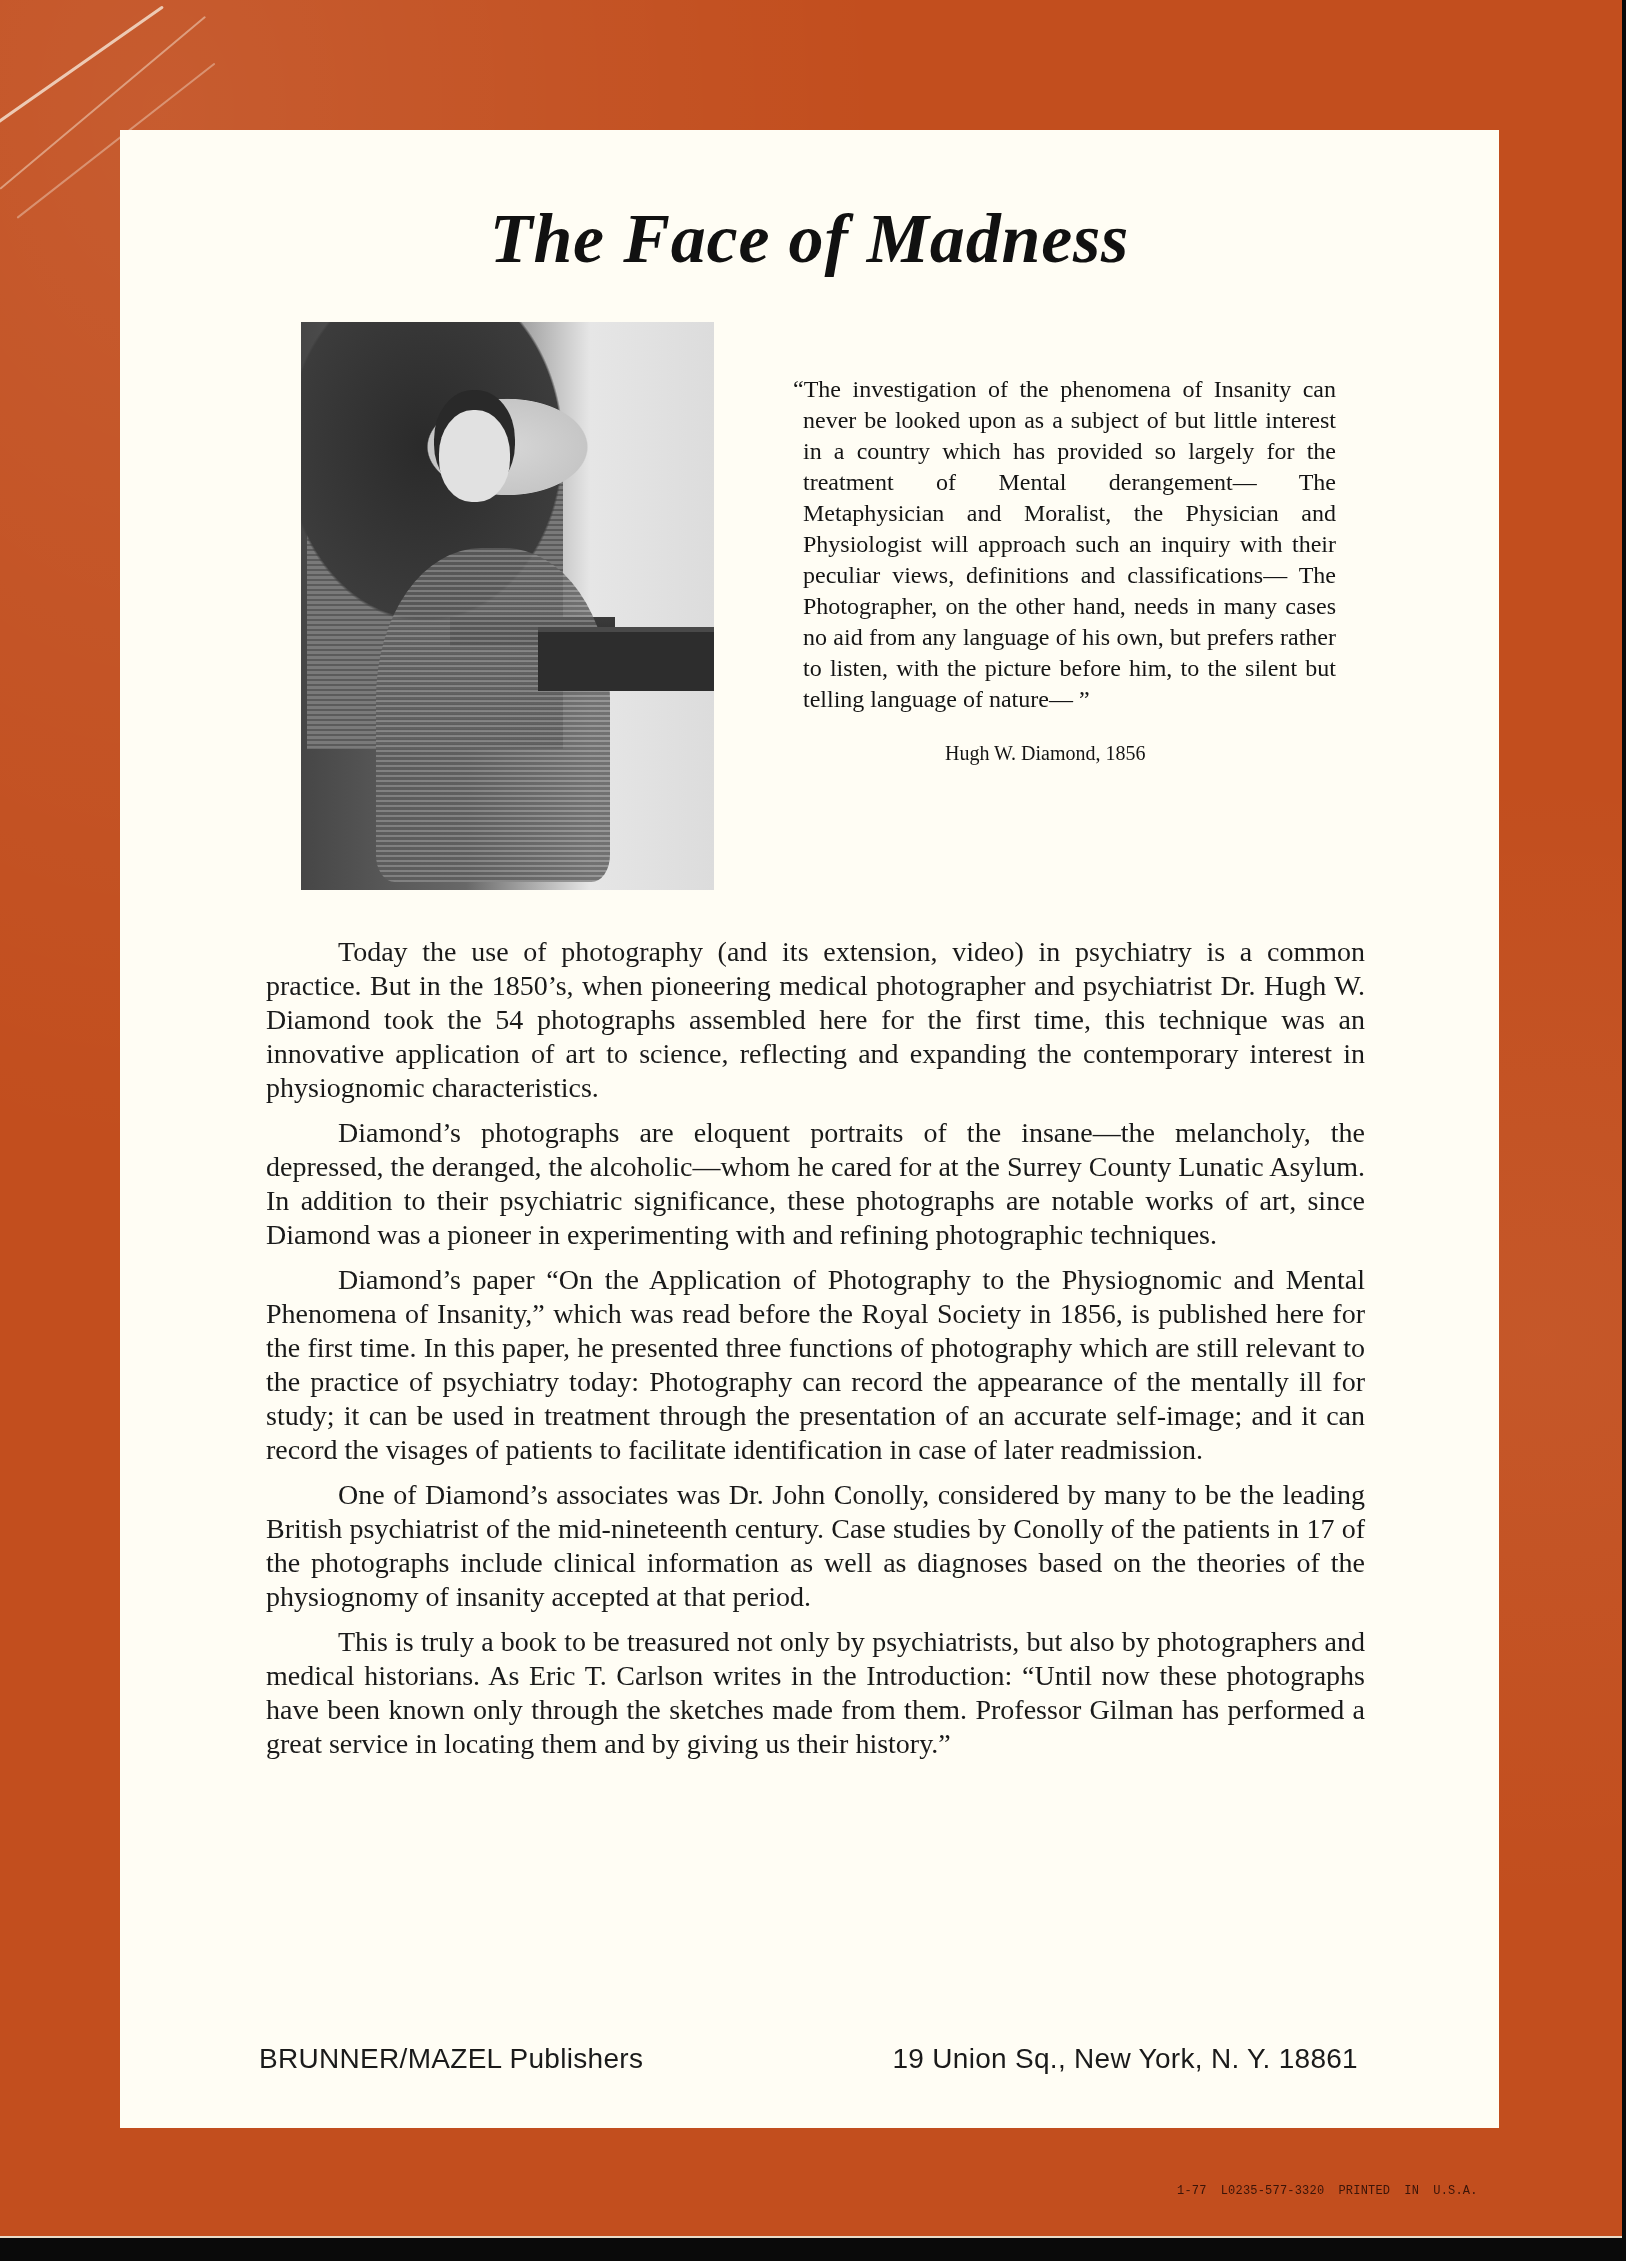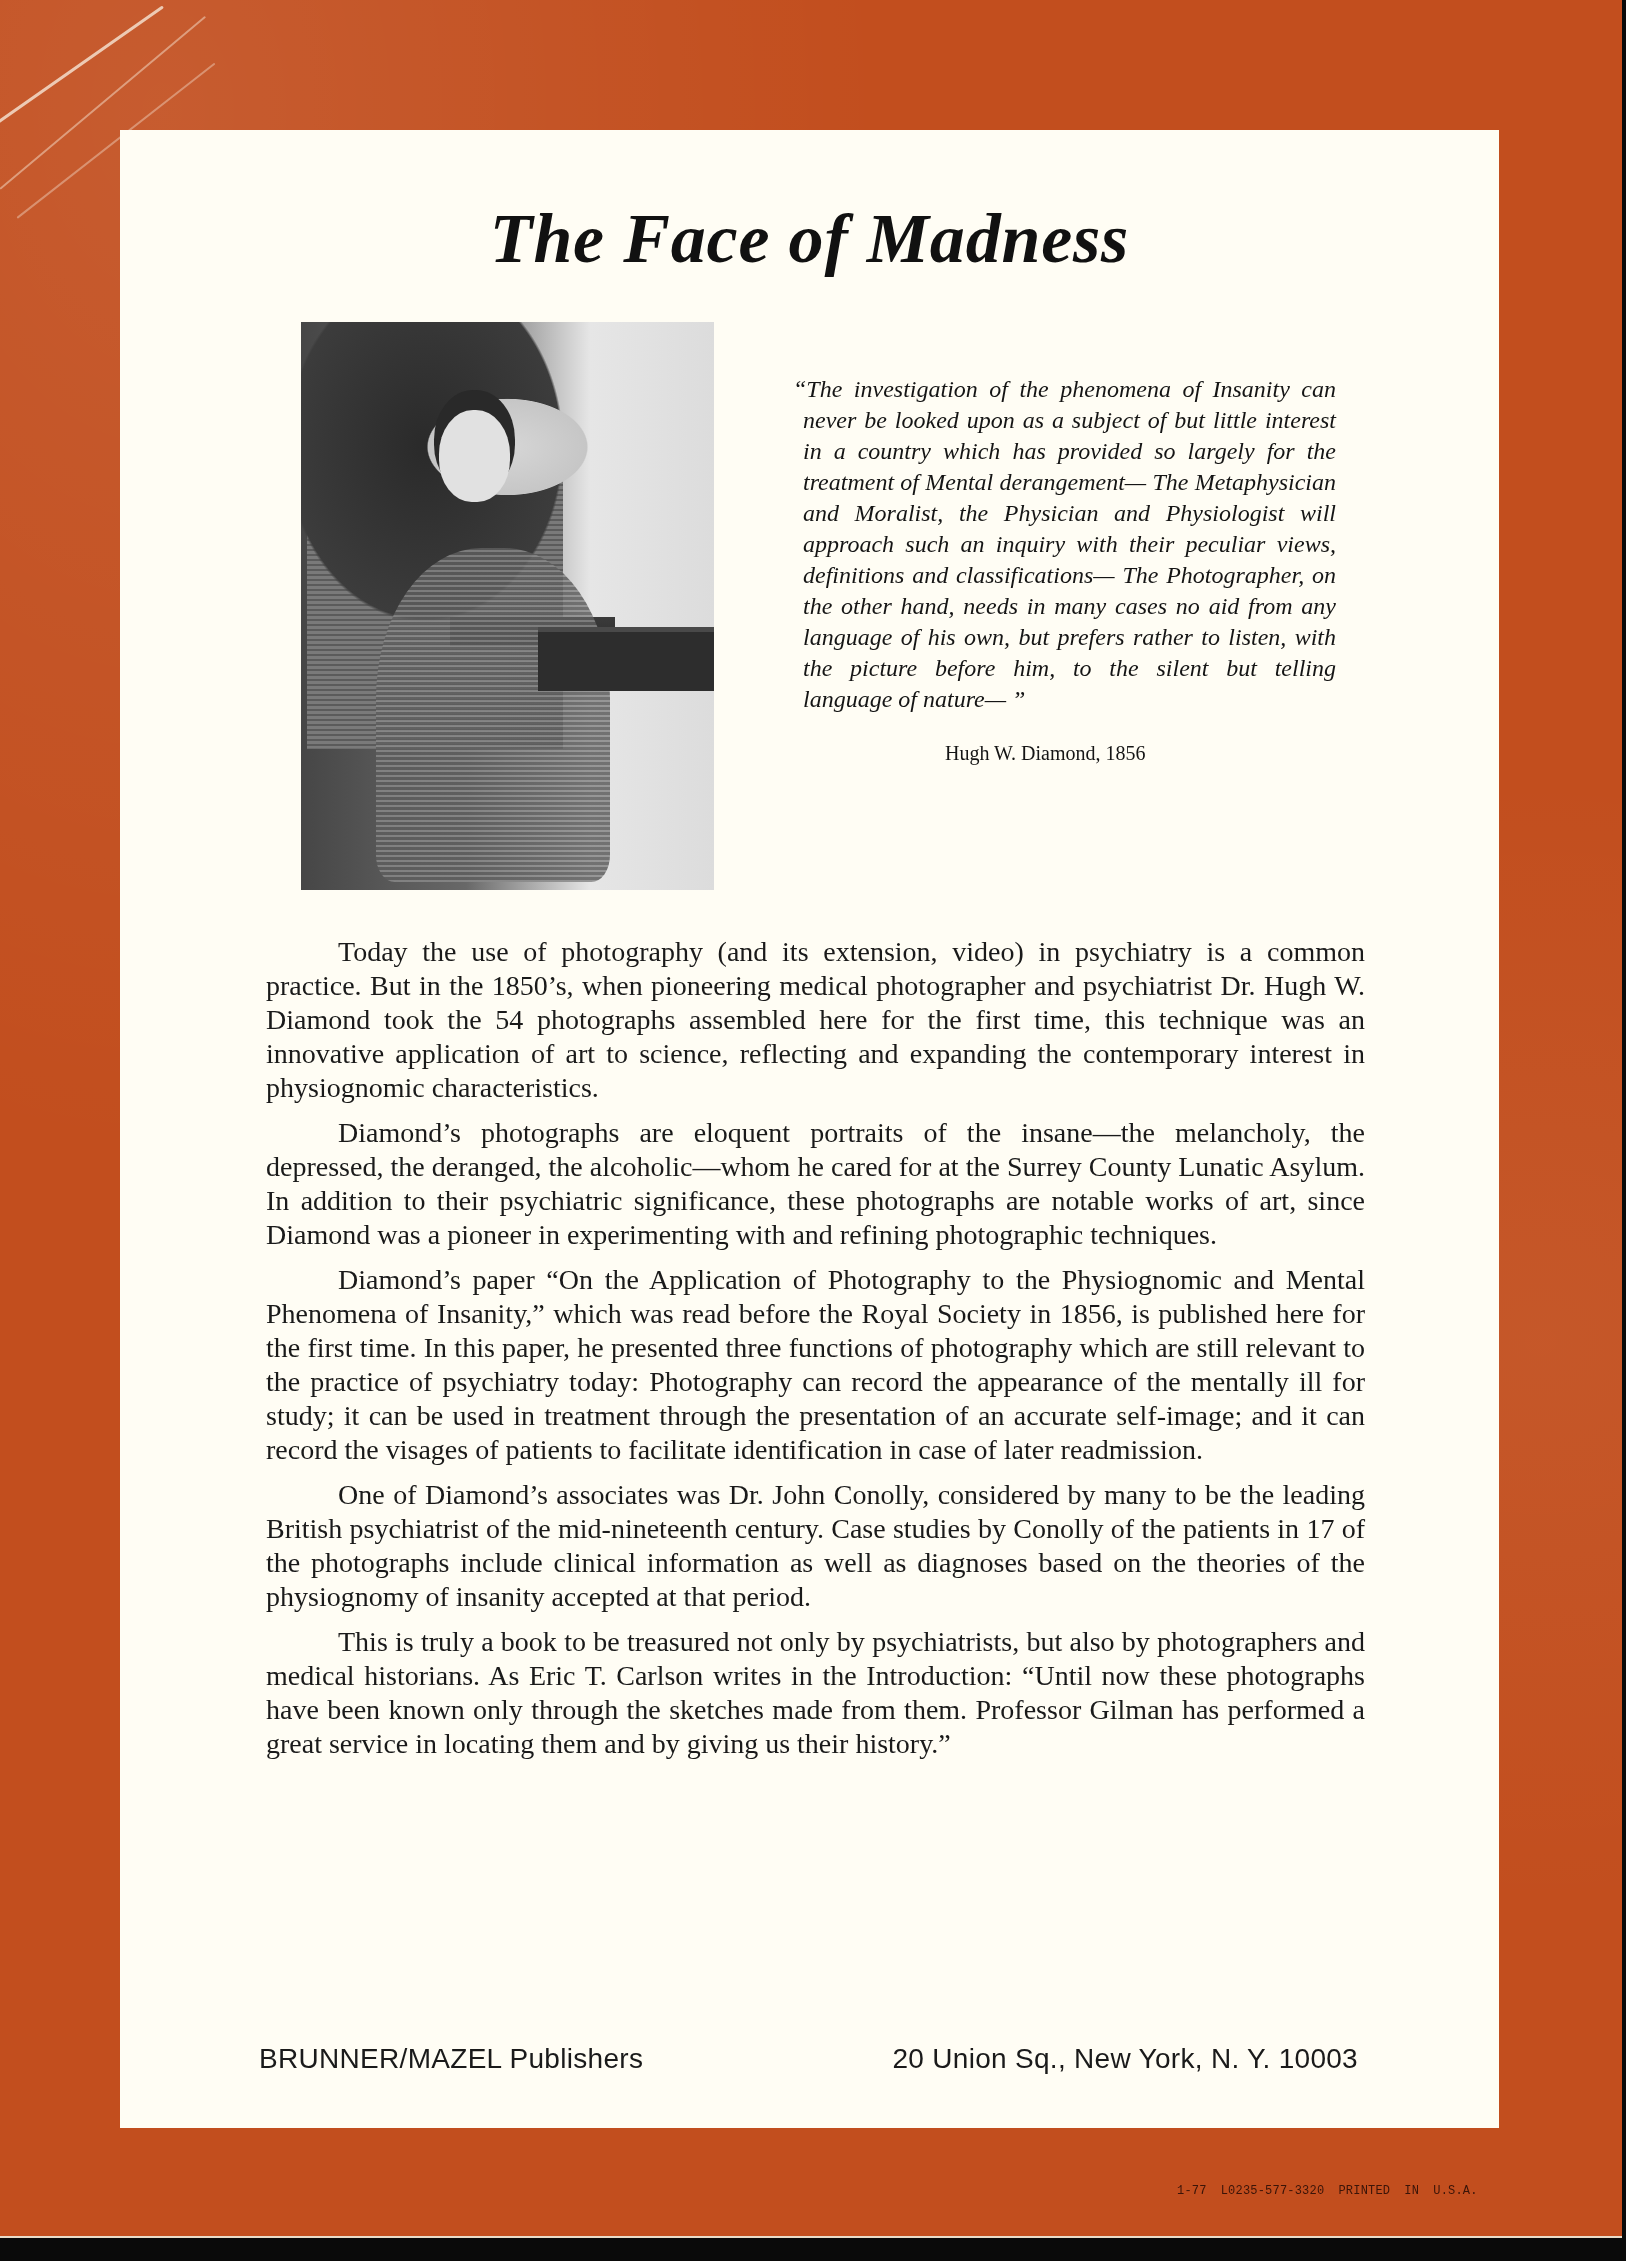--- a/index.html
+++ b/index.html
@@ -61,7 +61,7 @@
     font-size: 24px; line-height: 31px; color: #151515;
     text-align: justify; hyphens: manual;
   }
-  .quote-text { text-indent: -10px; margin: 0; font-style: italic; }
+  .quote-text { text-indent: -10px; margin: 0; }
   .quote-attrib {
     margin-top: 23px; padding-left: 142px; font-size: 20px;
   }

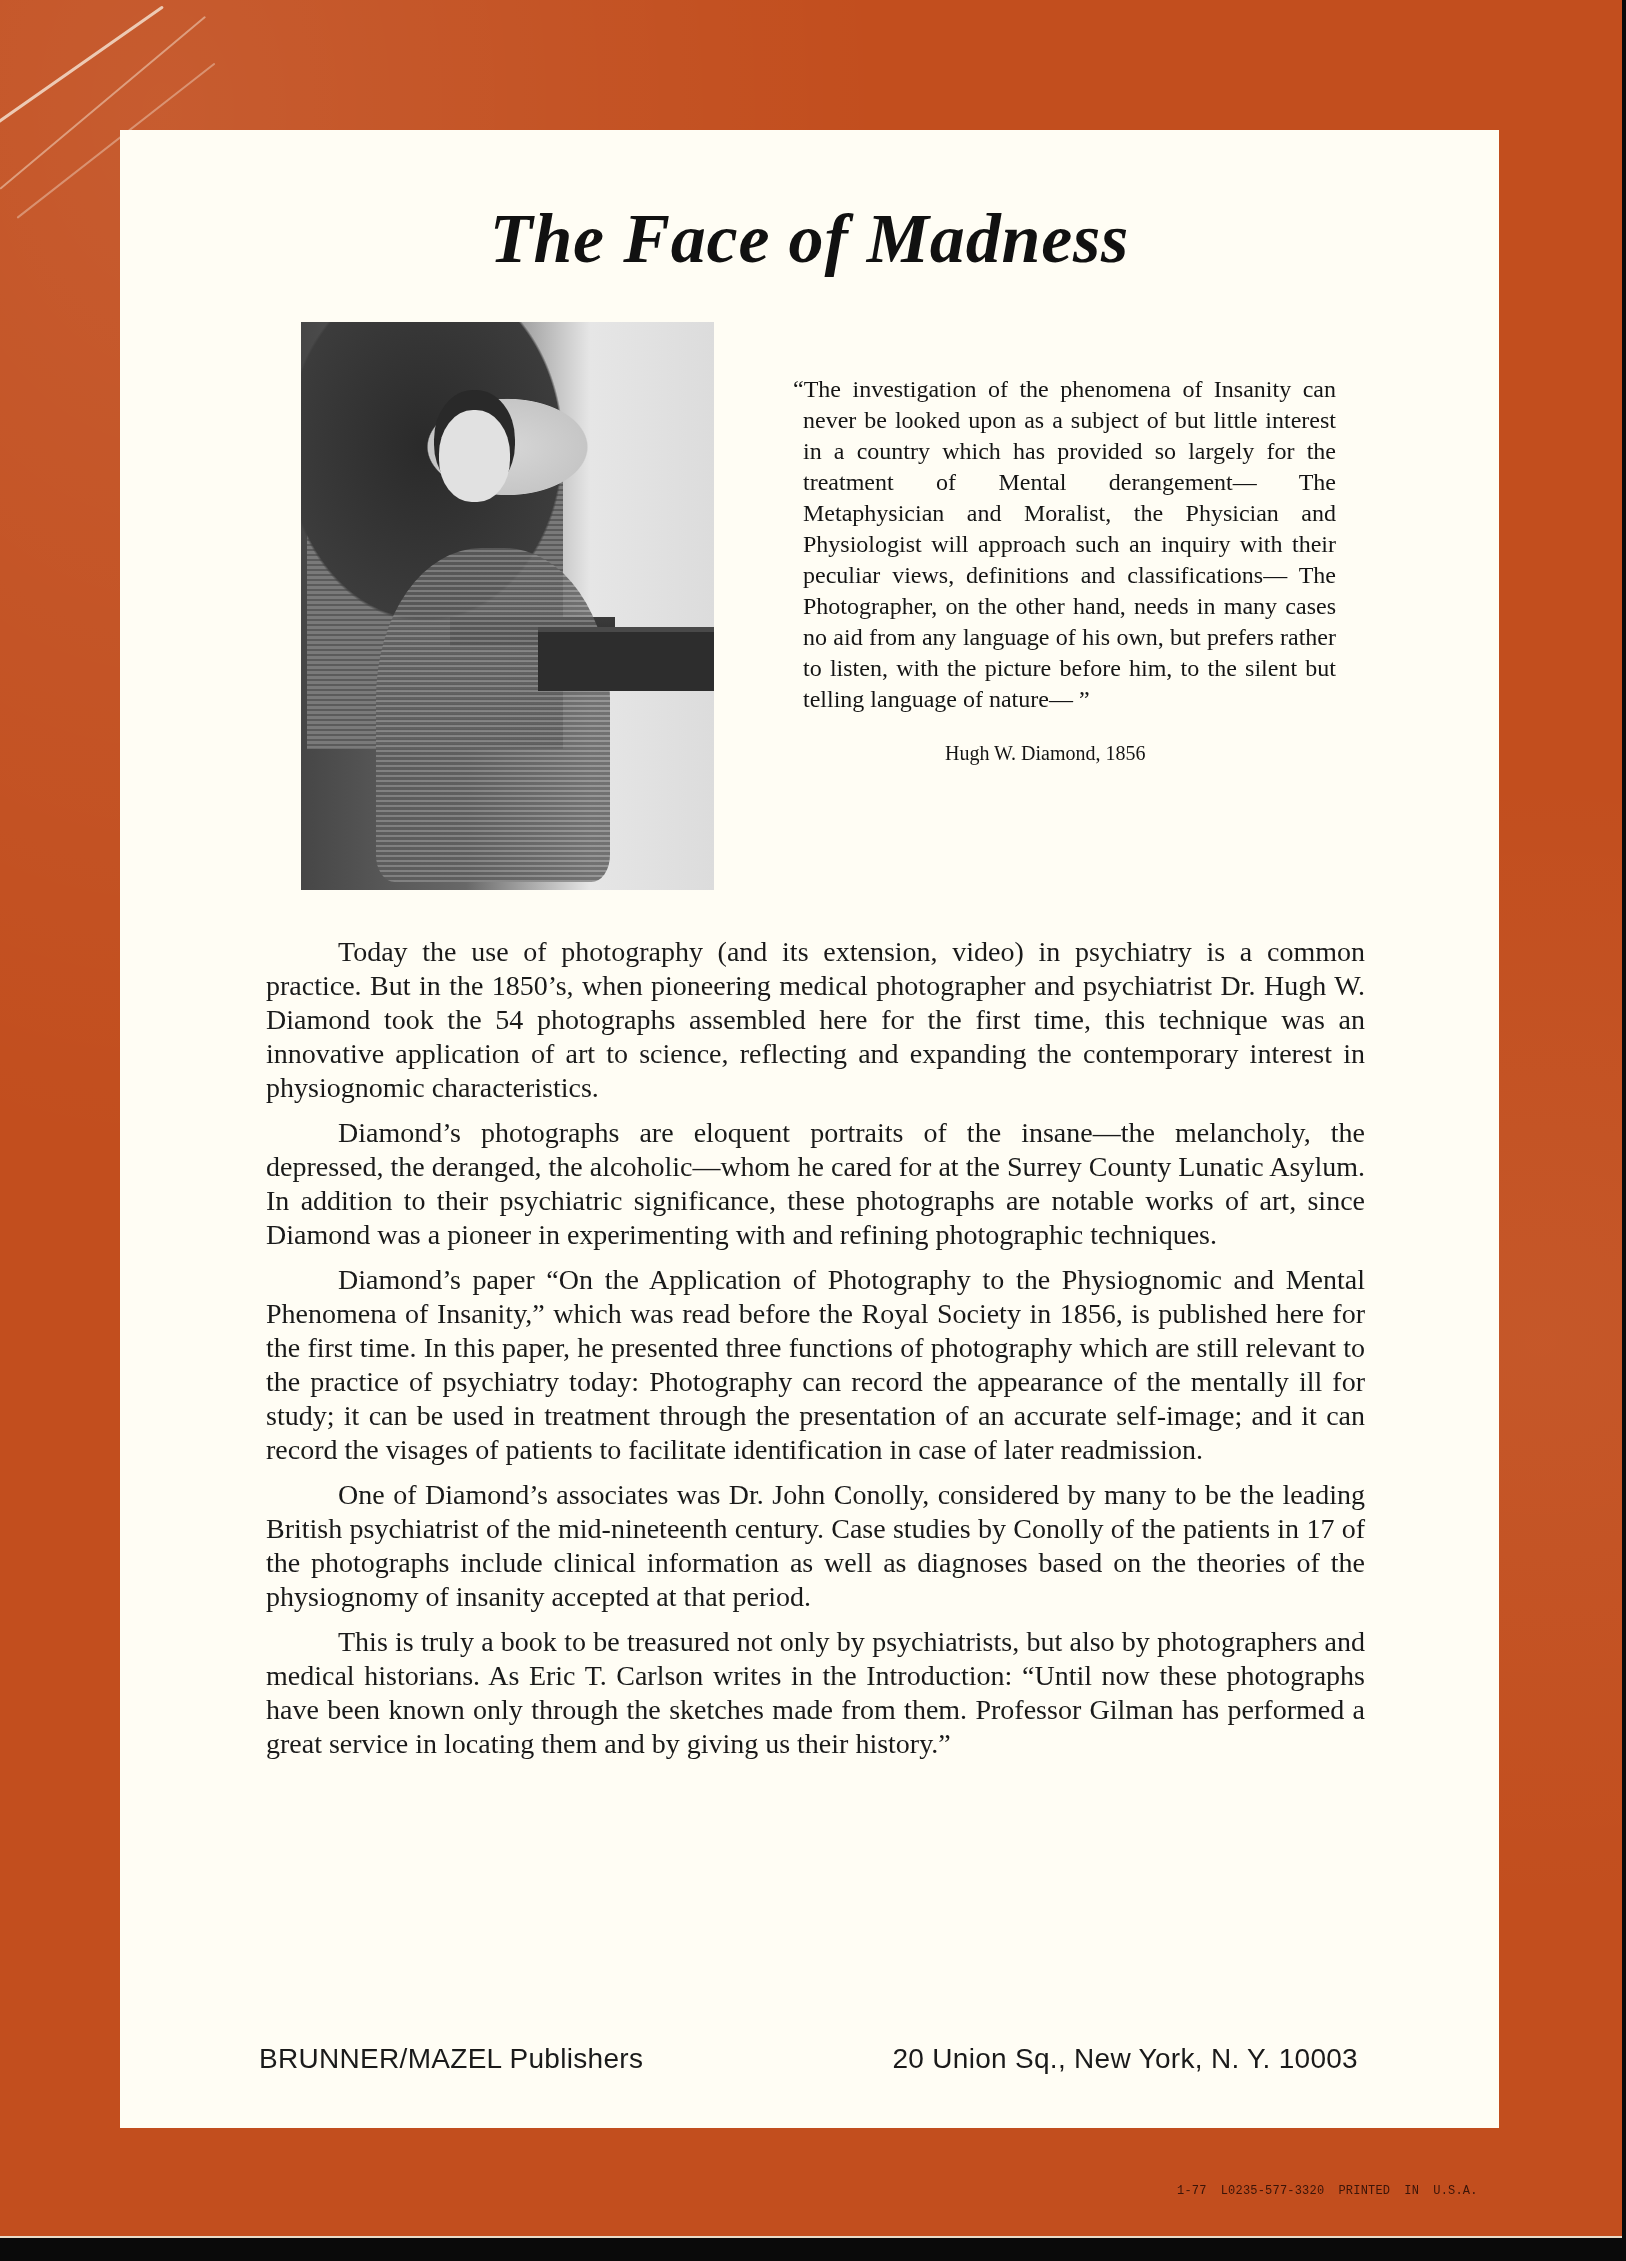--- a/index.html
+++ b/index.html
@@ -117,7 +117,7 @@
 
     <div class="footer">
       <span>BRUNNER/MAZEL Publishers</span>
-      <span>20 Union Sq., New York, N. Y. 10003</span>
+      <span>19 Union Sq., New York, N. Y. 18861</span>
     </div>
   </div>
 

